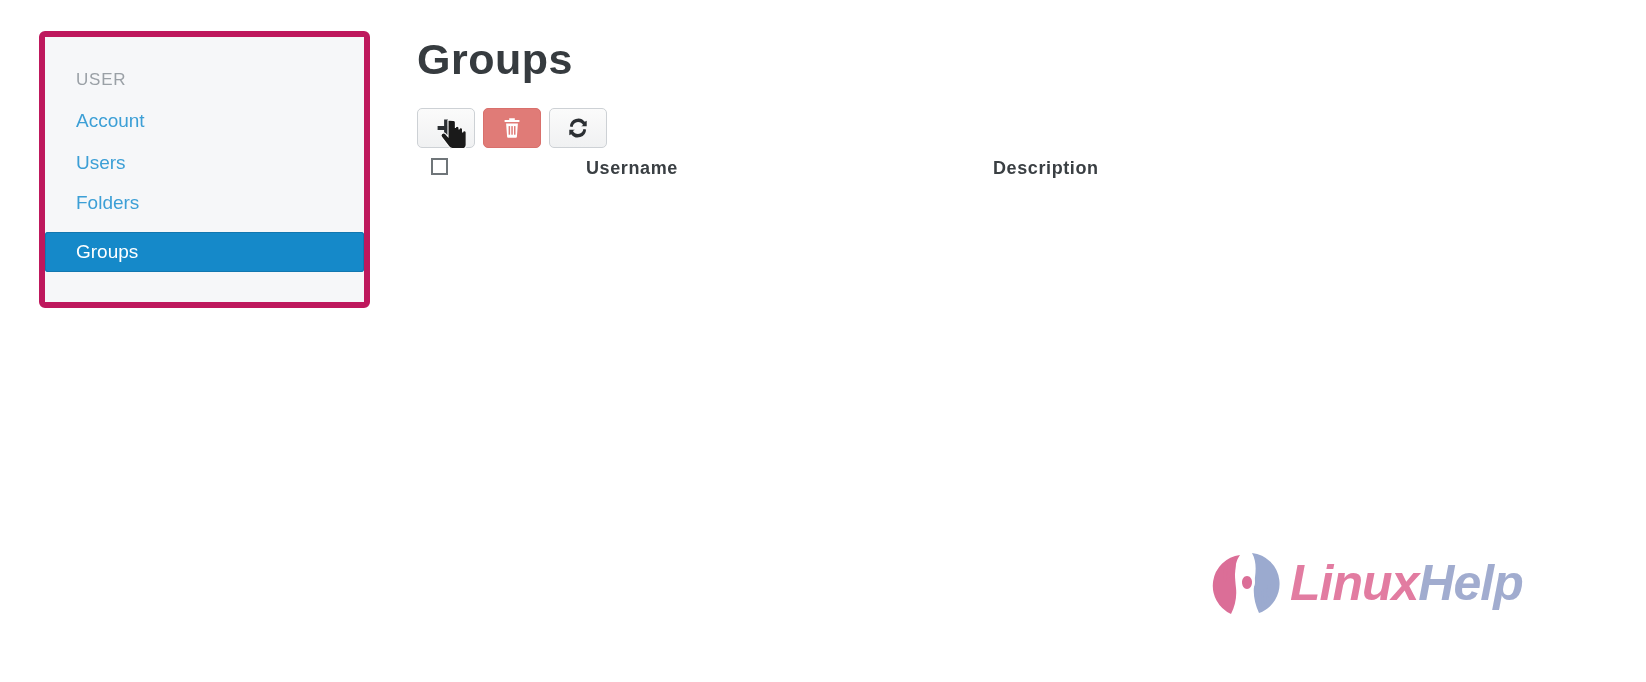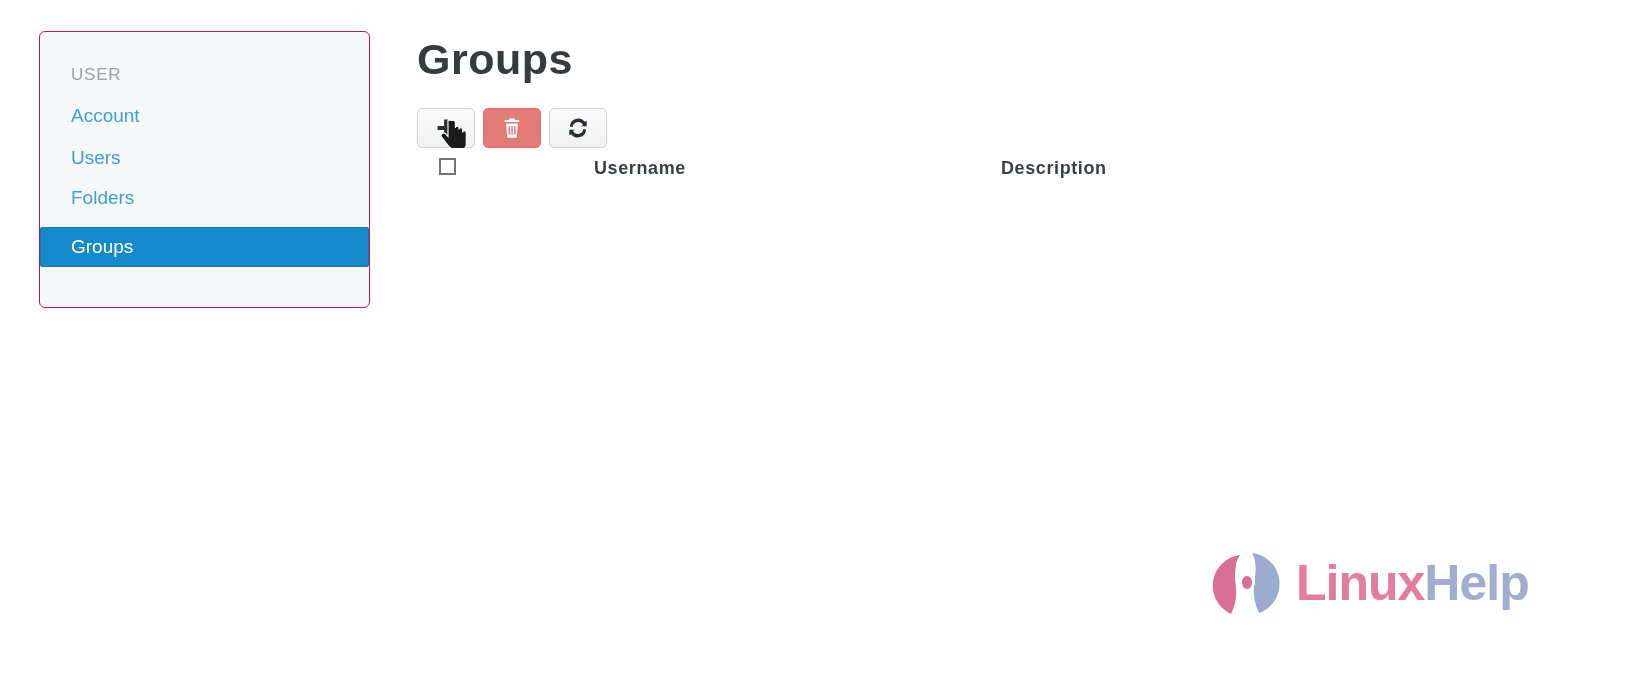--- a/index.html
+++ b/index.html
@@ -24,7 +24,7 @@
     width: 331px;
     height: 277px;
     background: #f6f7f9;
-    border: 1px solid #be185d;
+    border: 6px solid #be185d;
     border-radius: 6px;
     box-sizing: border-box;
   }

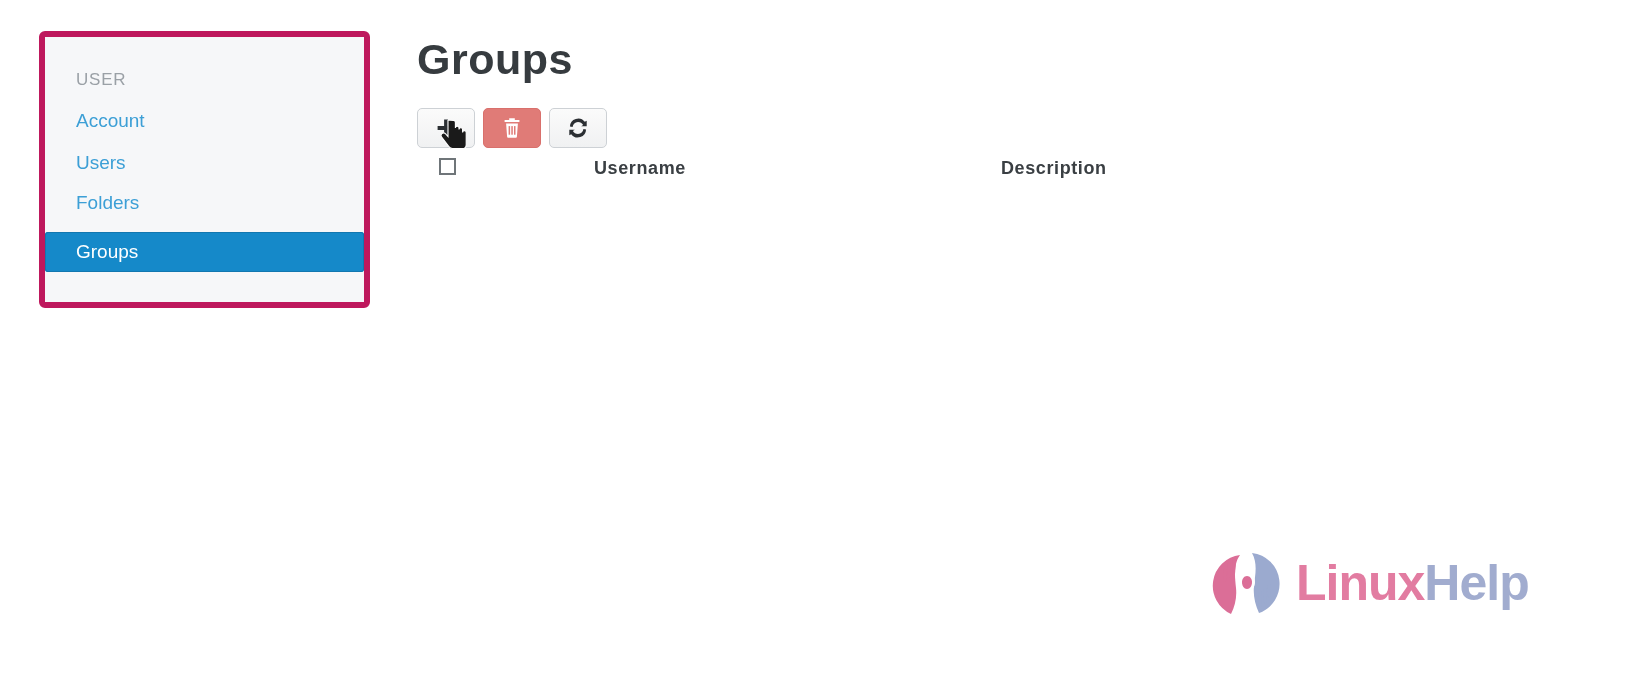--- a/index.html
+++ b/index.html
@@ -115,7 +115,7 @@
   
   .table-head {
     position: absolute;
-    left: 16px;
+    left: 8px;
     top: 155px;
     width: 1180px;
     height: 30px;

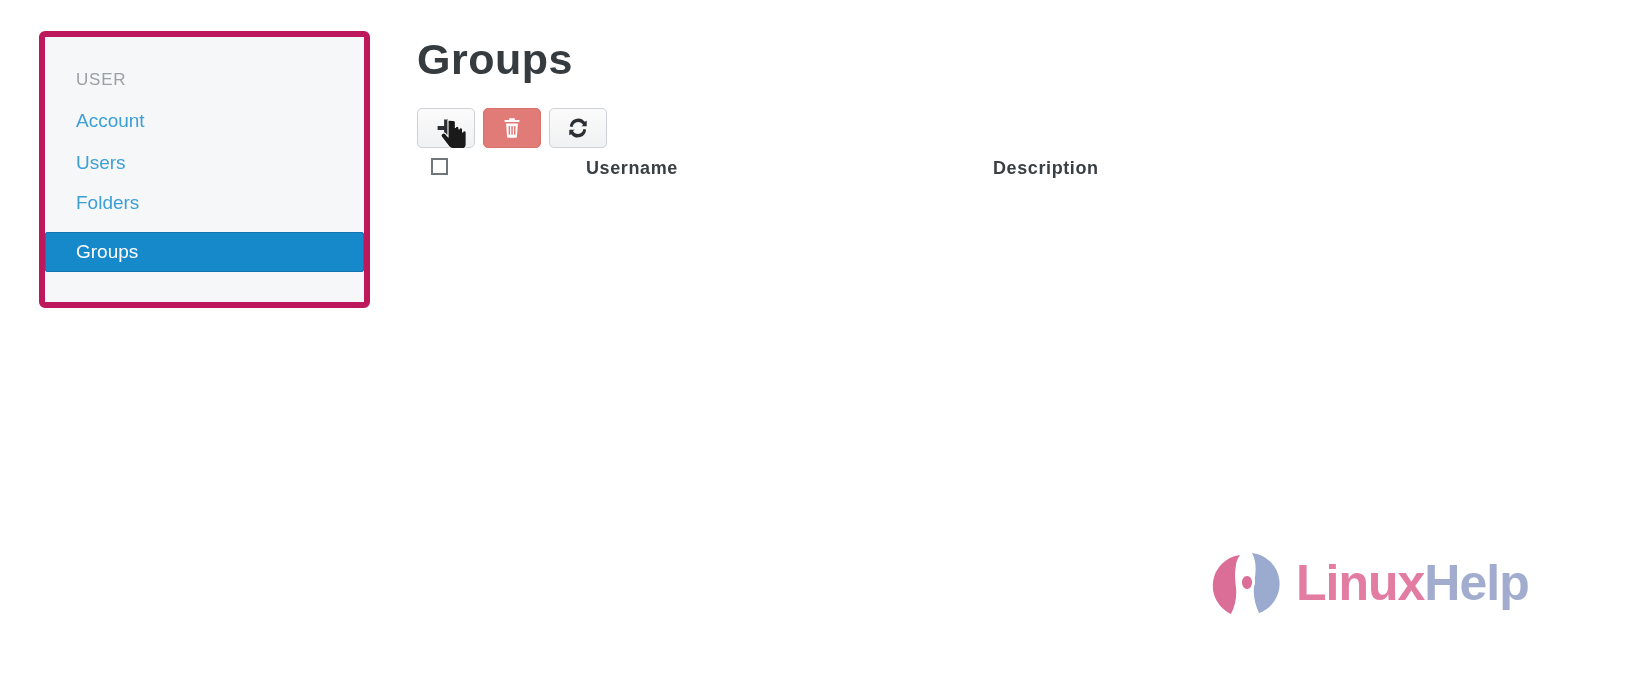--- a/index.html
+++ b/index.html
@@ -173,8 +173,9 @@
     font-weight: bold;
     letter-spacing: -1px;
     line-height: 58px;
-    margin-left: 12px;
+    margin-left: 6px;
     white-space: nowrap;
+    font-style: italic;
   }
   .wm-linux { color: #e0719a; }
   .wm-help { color: #9aa6cb; }

